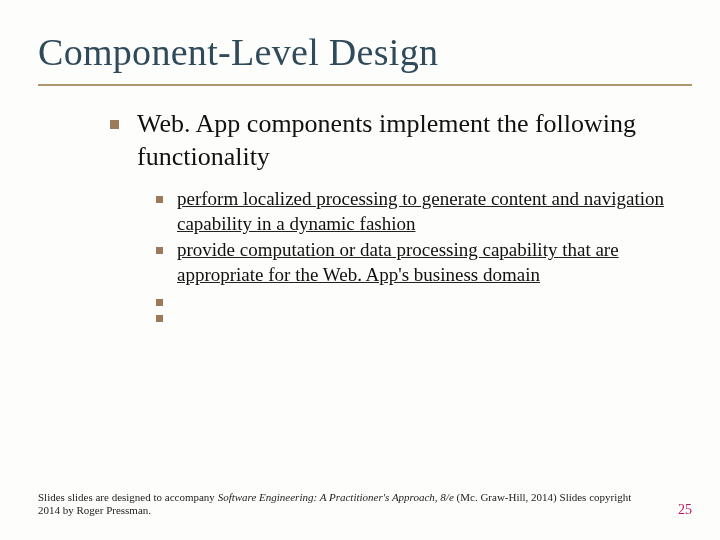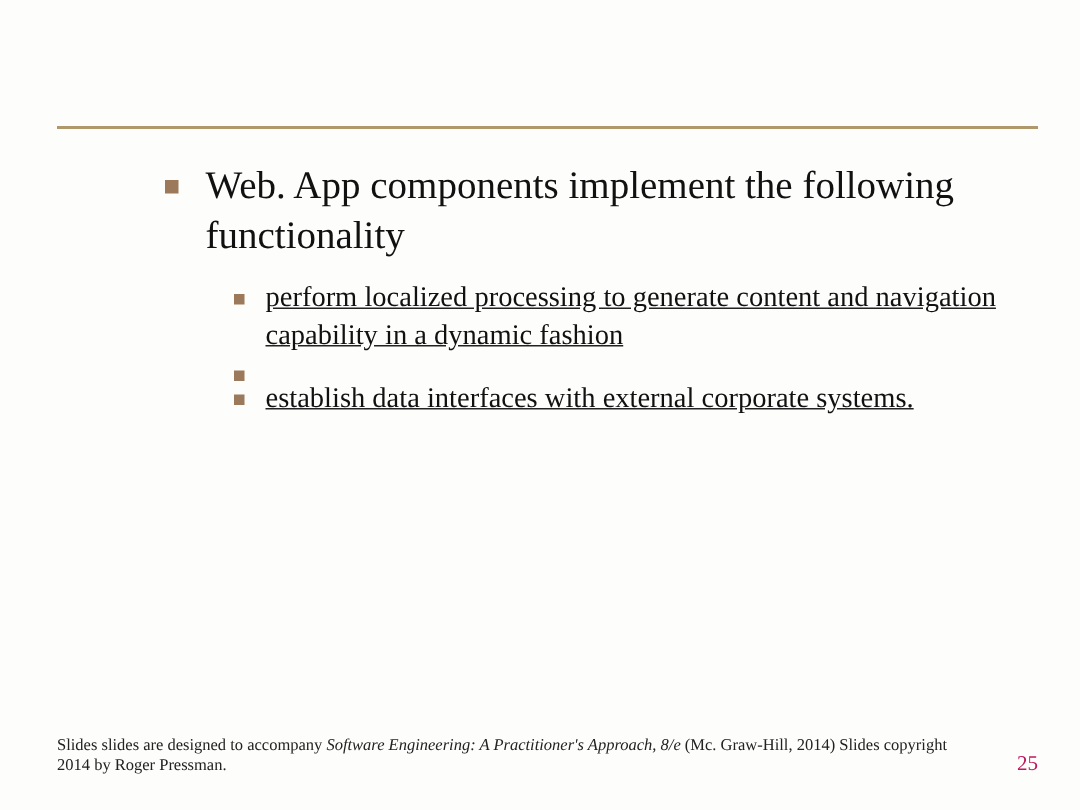--- a/index.html
+++ b/index.html
@@ -98,6 +98,7 @@
 
 <div class="slide">
 
+  <div class="title">Component-Level Design</div>
   <div class="rule"></div>
 
   <div class="body">

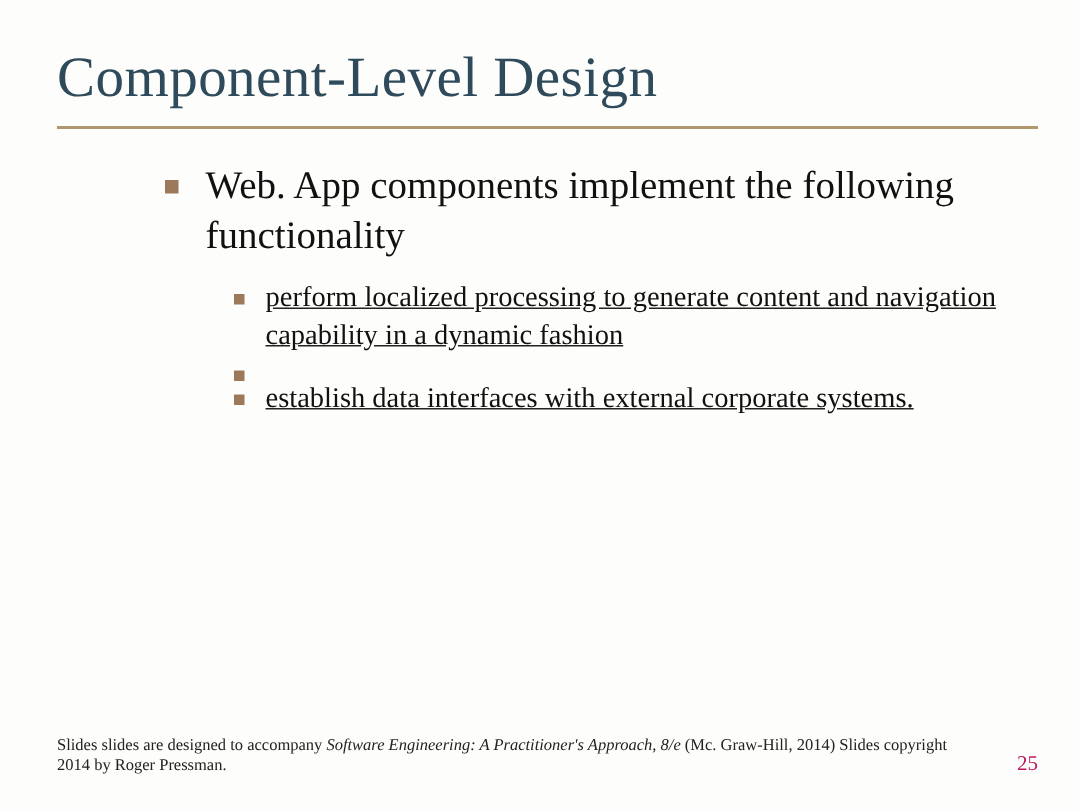--- a/index.html
+++ b/index.html
@@ -114,6 +114,10 @@
       </div>
       <div class="row">
         <div class="bullet-sq sm"></div>
+        <div class="sub"> provide computation or data processing capability that are appropriate for the Web. App's business domain</div>
+      </div>
+      <div class="row">
+        <div class="bullet-sq sm"></div>
       </div>
       <div class="row">
         <div class="bullet-sq sm"></div>

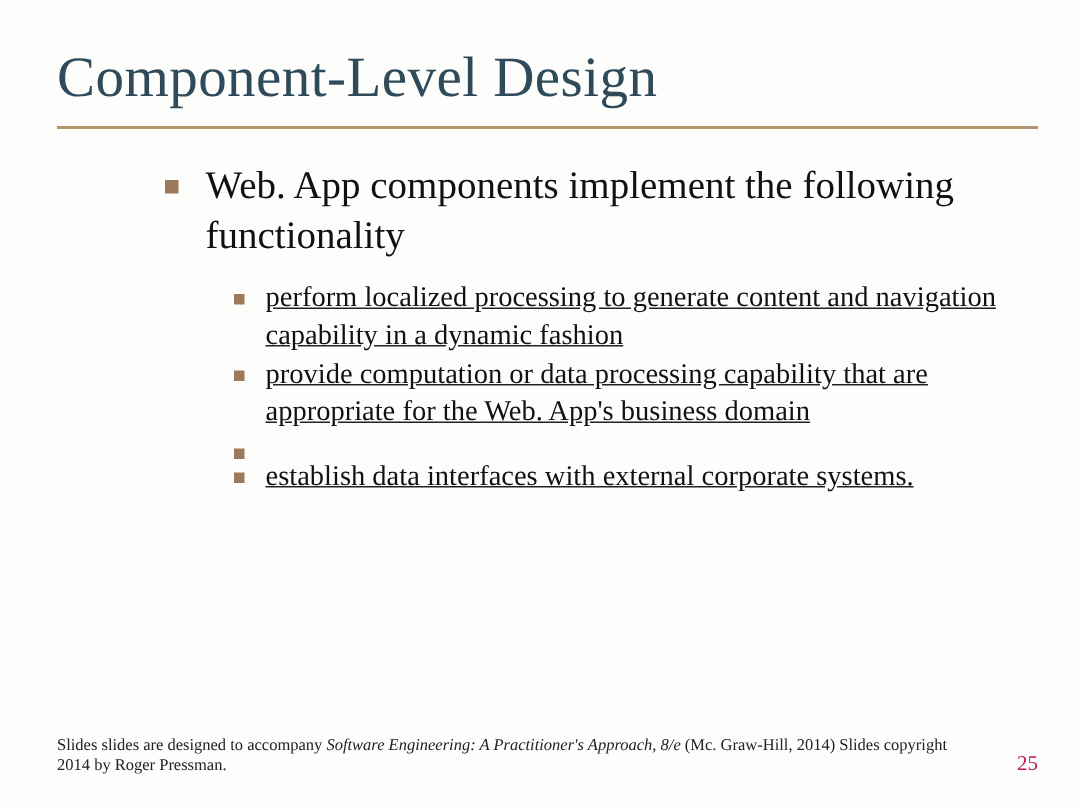--- a/index.html
+++ b/index.html
@@ -121,7 +121,6 @@
       </div>
       <div class="row">
         <div class="bullet-sq sm"></div>
-        <div class="sub"> establish data interfaces with external corporate systems.</div>
       </div>
     </div>
   </div>

